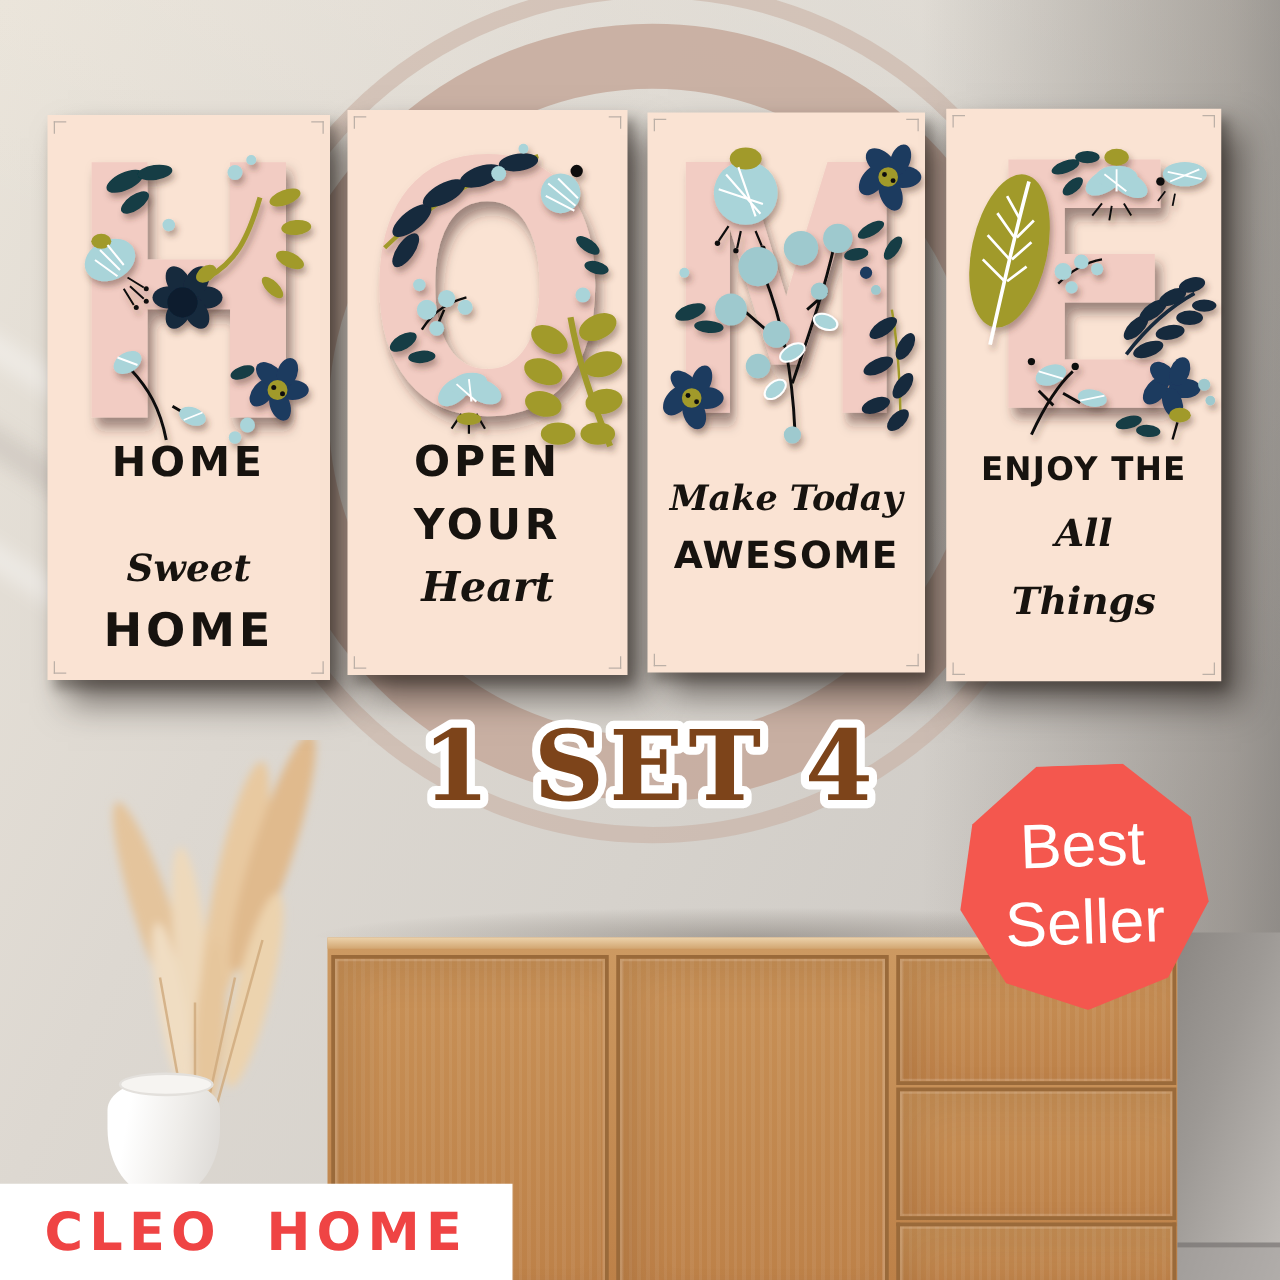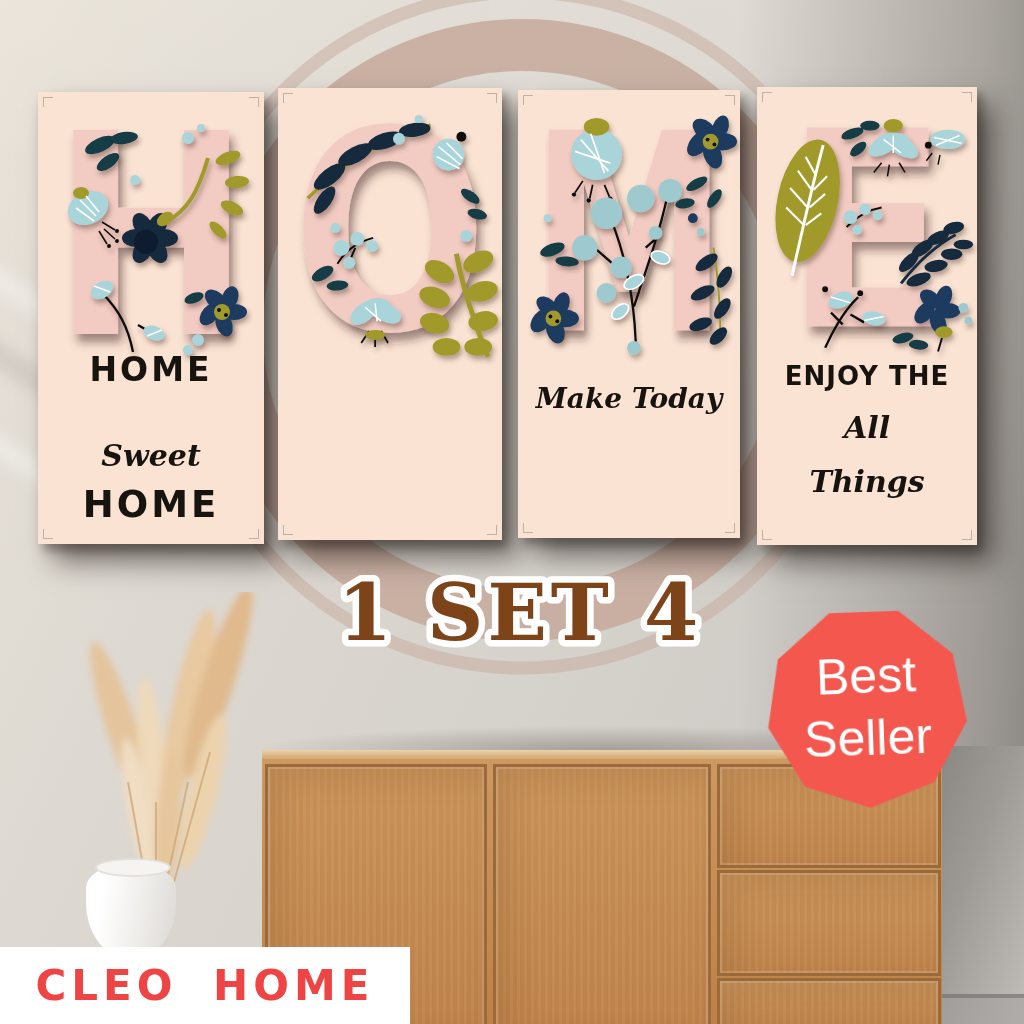--- a/index.html
+++ b/index.html
@@ -264,6 +264,11 @@
         </g>
       </g>
     </svg>
+    <div class="quote q2">
+      <div class="caps l1">OPEN</div>
+      <div class="caps l2">YOUR</div>
+      <div class="script l3">Heart</div>
+    </div>
   </section>
 
   <section class="panel p3">

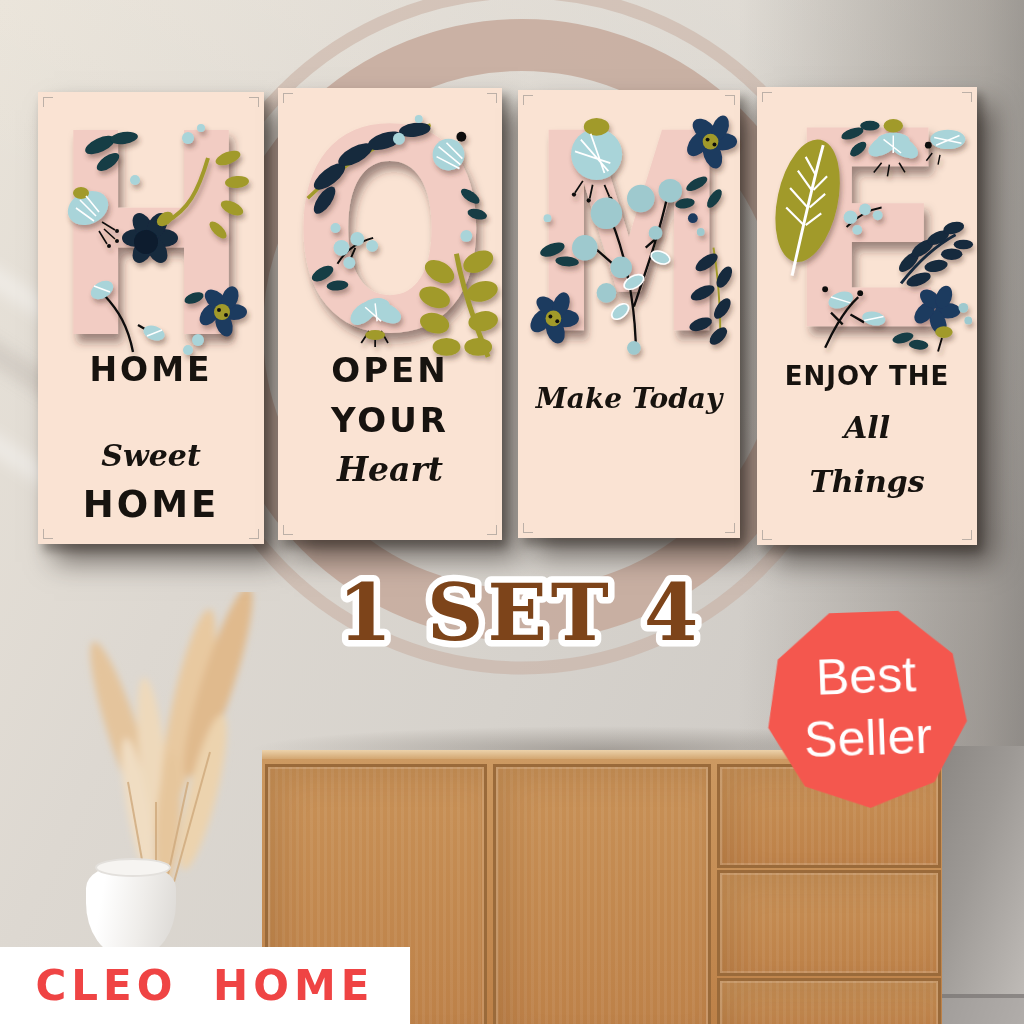--- a/index.html
+++ b/index.html
@@ -345,6 +345,7 @@
     </svg>
     <div class="quote q3">
       <div class="script l1">Make Today</div>
+      <div class="caps l2">AWESOME</div>
     </div>
   </section>
 

